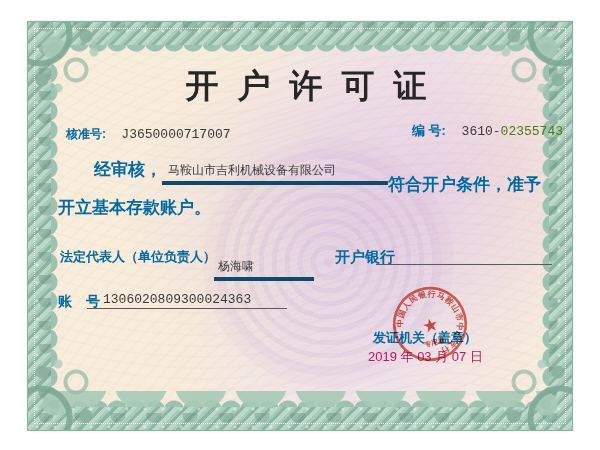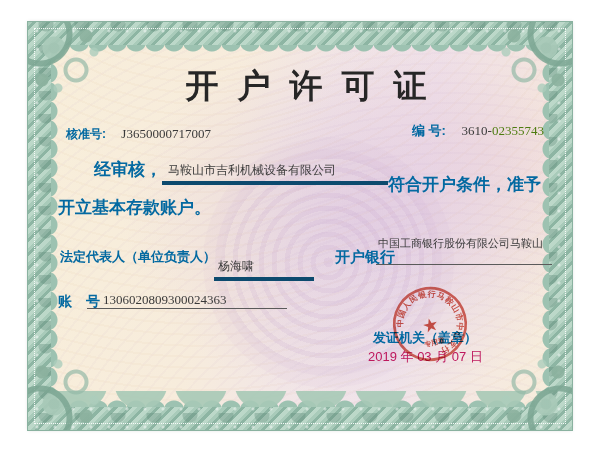--- a/index.html
+++ b/index.html
@@ -95,7 +95,7 @@
     color:#262626;
   }
   .label{font-weight:bold;color:#0369a1;}
-  .serifval{font-family:Liberation Serif, serif;color:#3a3a3a;}
+  .serifval{font-family:Liberation Mono, monospace;color:#3a3a3a;}
   .uline{border-bottom:4px solid #0c4a6e;}
   .red{color:#4d7c0f;}
   

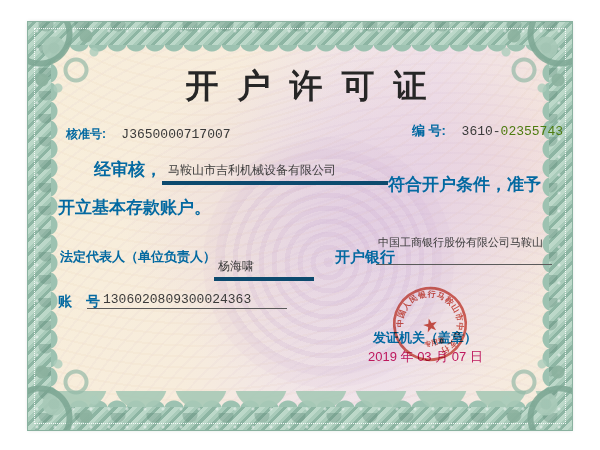--- a/index.html
+++ b/index.html
@@ -153,7 +153,6 @@
 
 <div class="txt label" style="left:335px;top:248px;font-size:15px;">开户银行</div>
 <div class="txt serifval" style="left:378px;top:237px;font-size:11px;line-height:13px;">
-  <div>中国工商银行股份有限公司马鞍山</div>
 </div>
 <div class="txt" style="left:376px;top:264px;width:176px;border-bottom:1px solid #5a5a5a;"></div>
 

